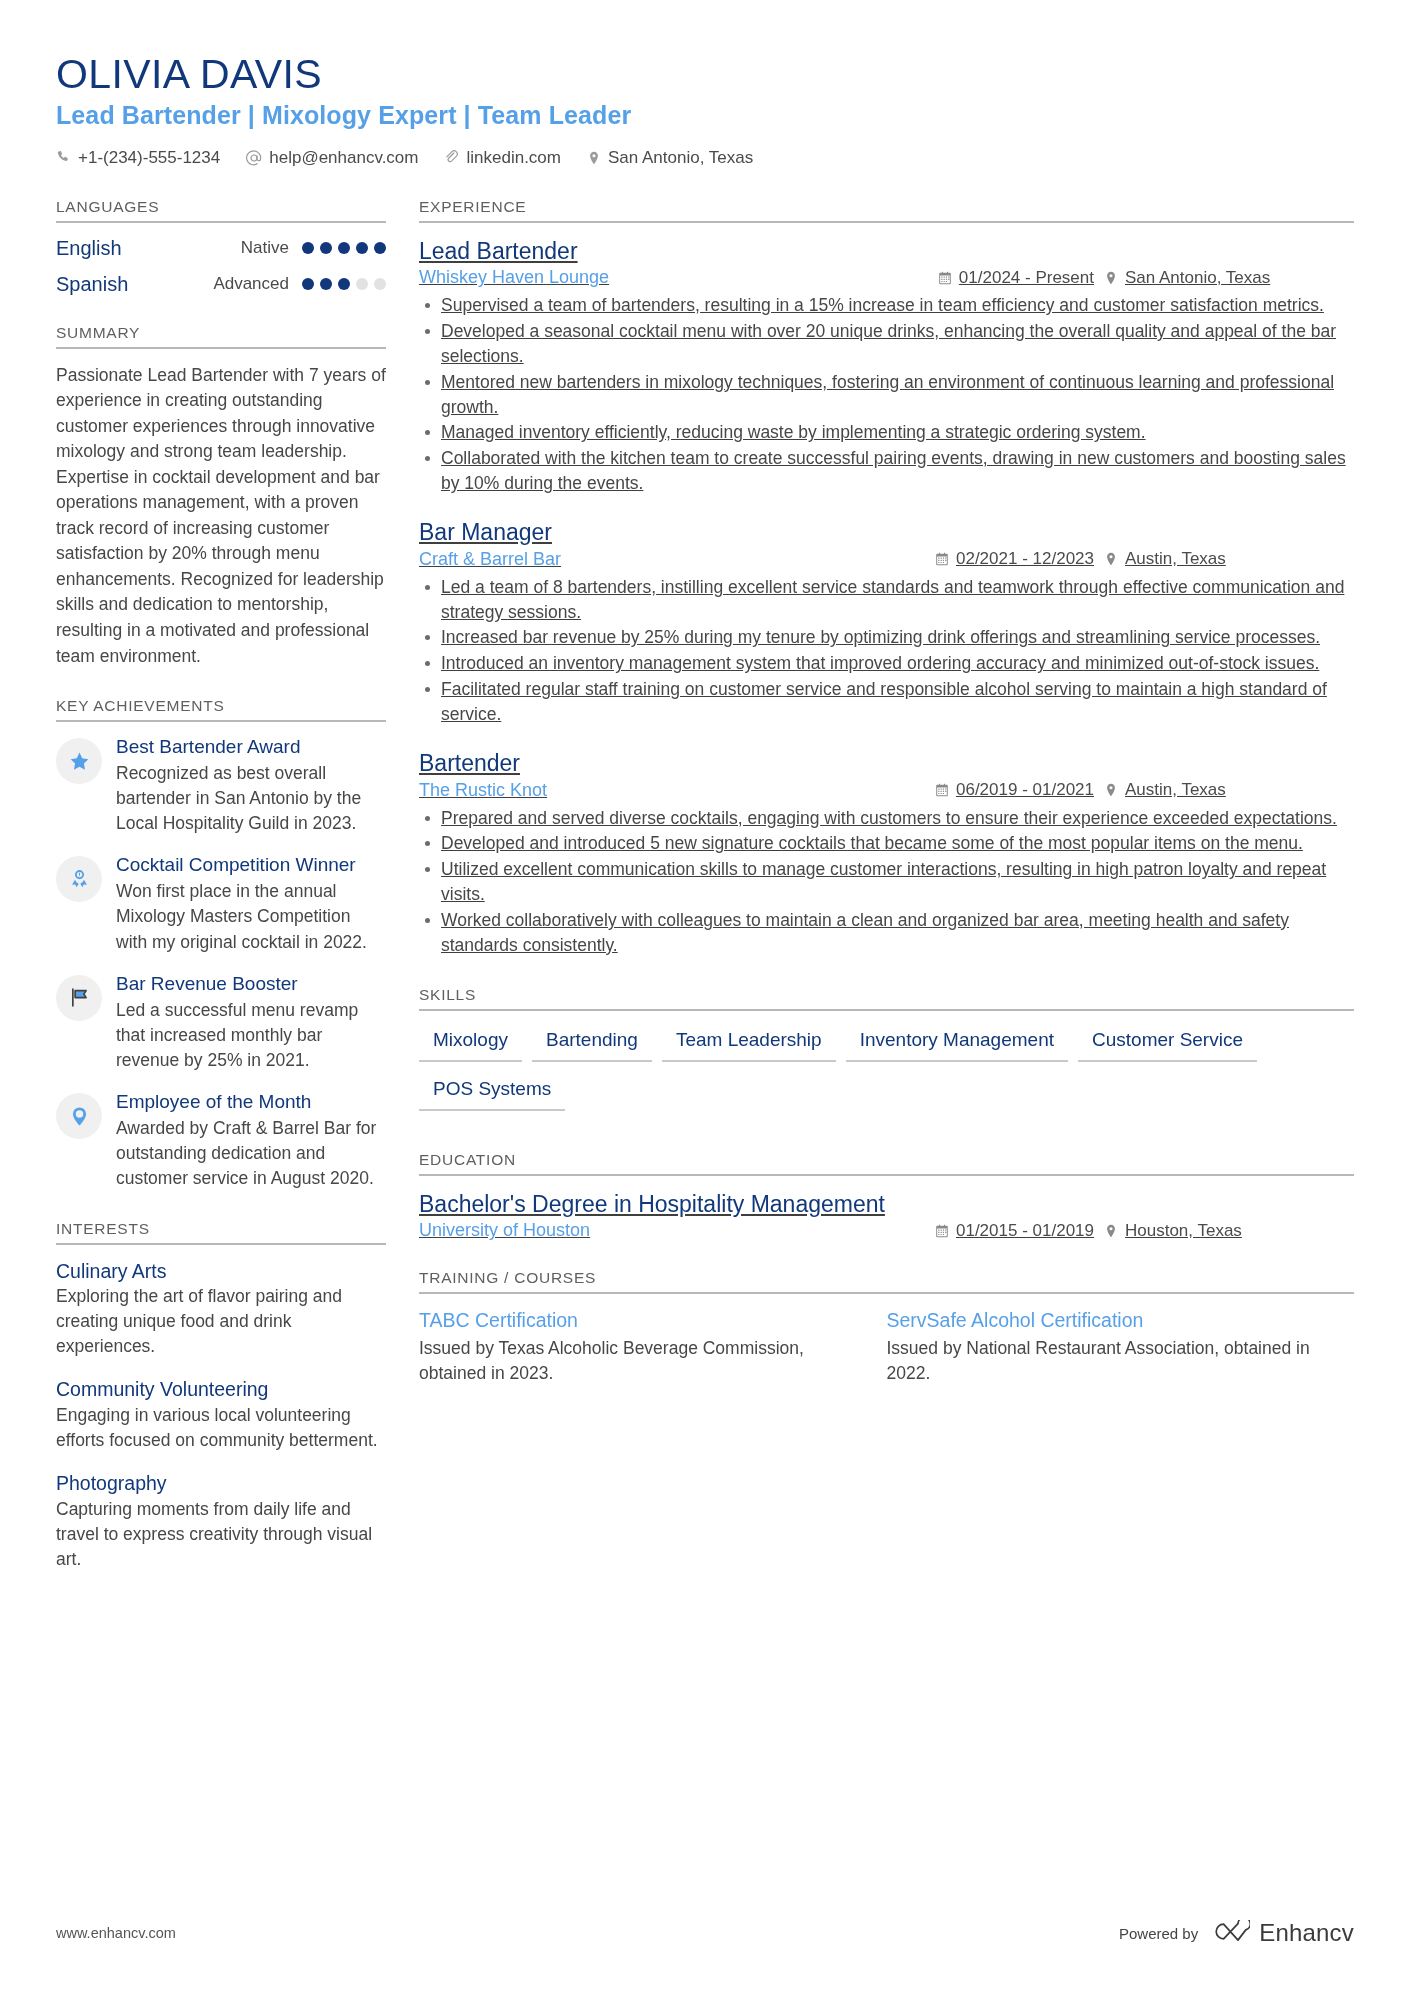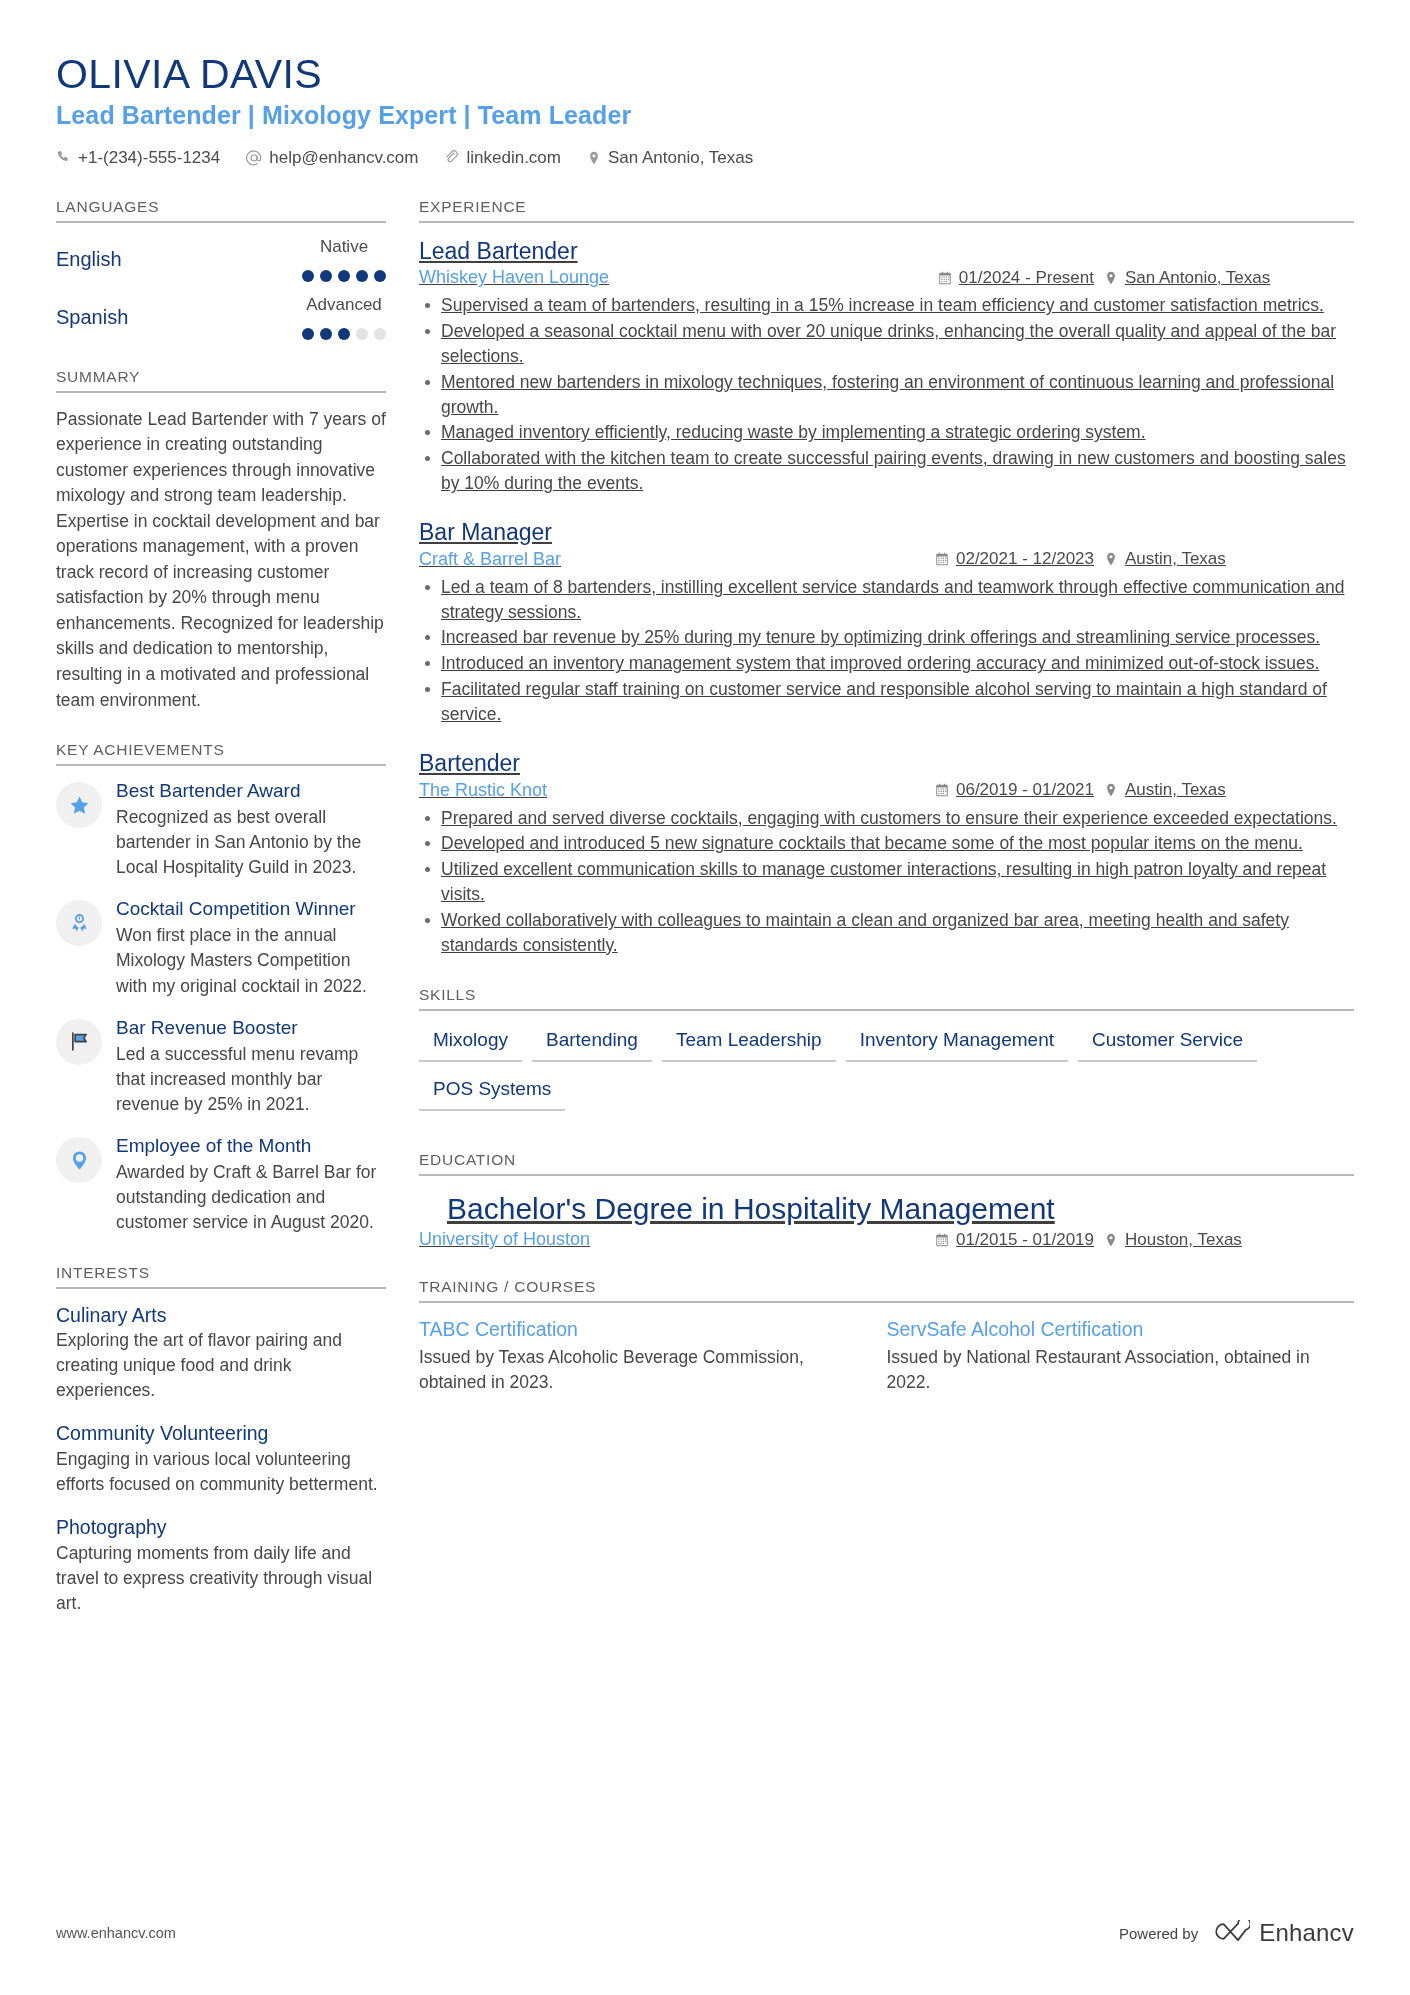--- a/index.html
+++ b/index.html
@@ -89,7 +89,7 @@
     color: #11387a;
     font-weight: 400;
   }
-  .lang-right { display: flex; align-items: center; gap: 13px; flex-direction: column; }
+  .lang-right { display: flex; align-items: center; gap: 13px; }
   .lang-level { font-size: 17px; color: #4b4b4b; }
   .dots { display: flex; gap: 6px; }
   .dot { width: 12px; height: 12px; border-radius: 50%; background: #e2e2e2; }

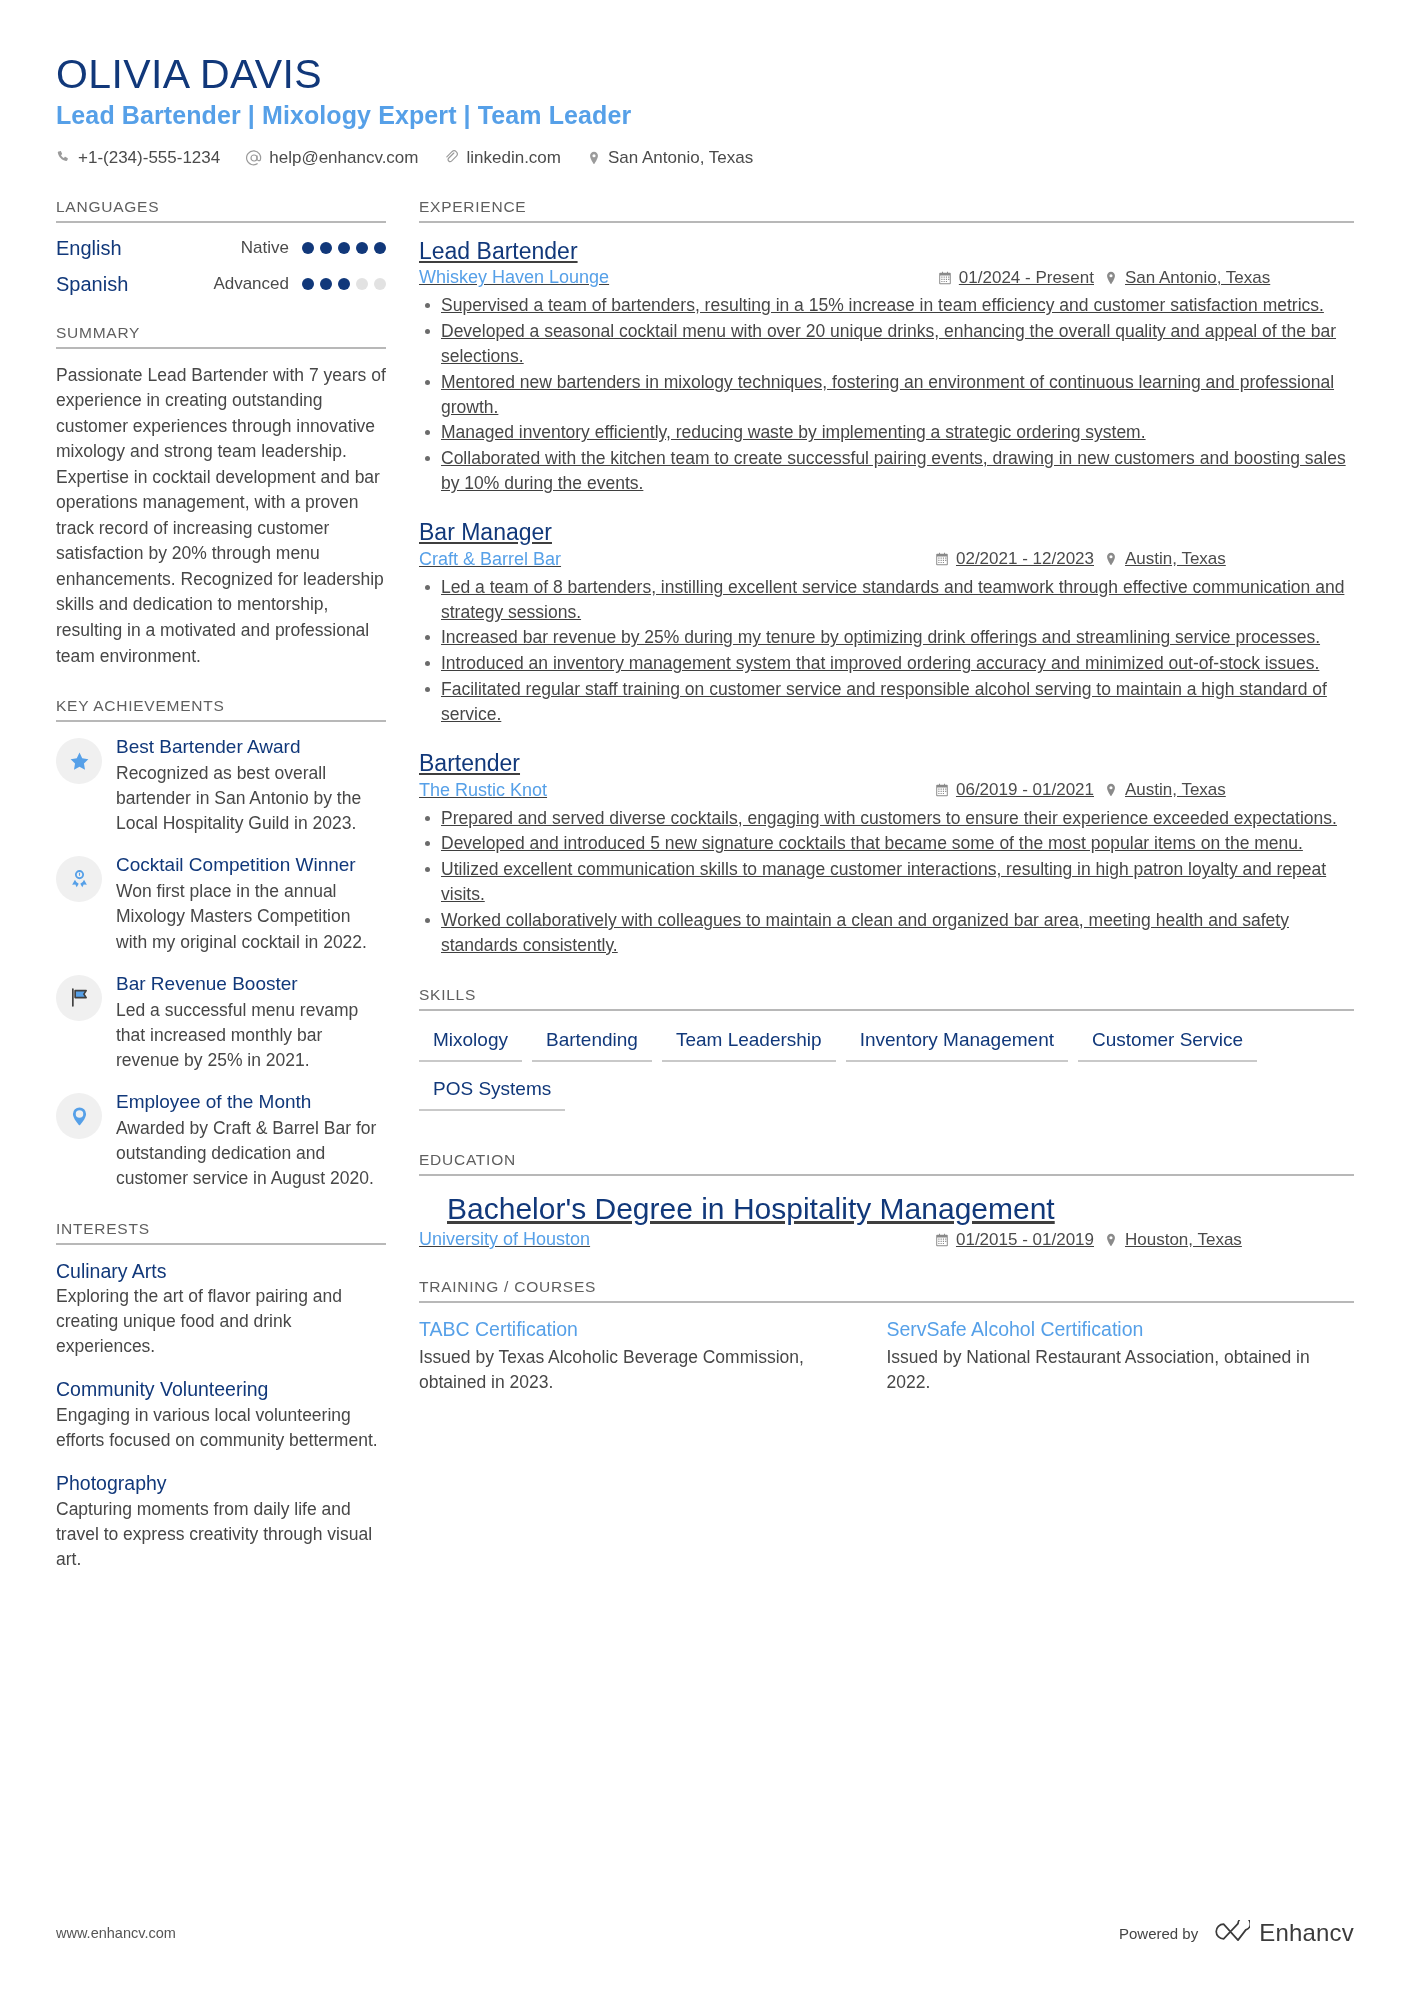--- a/index.html
+++ b/index.html
@@ -186,7 +186,7 @@
   }
 
   
-  .edu-title { font-size: 30px; color: #11387a; line-height: 1.25; margin-bottom: 2px; margin-left: 28px; }
+  .edu-title { font-size: 23px; color: #11387a; line-height: 1.25; margin-bottom: 2px; }
 
   
   .train-grid { display: flex; gap: 0; }

